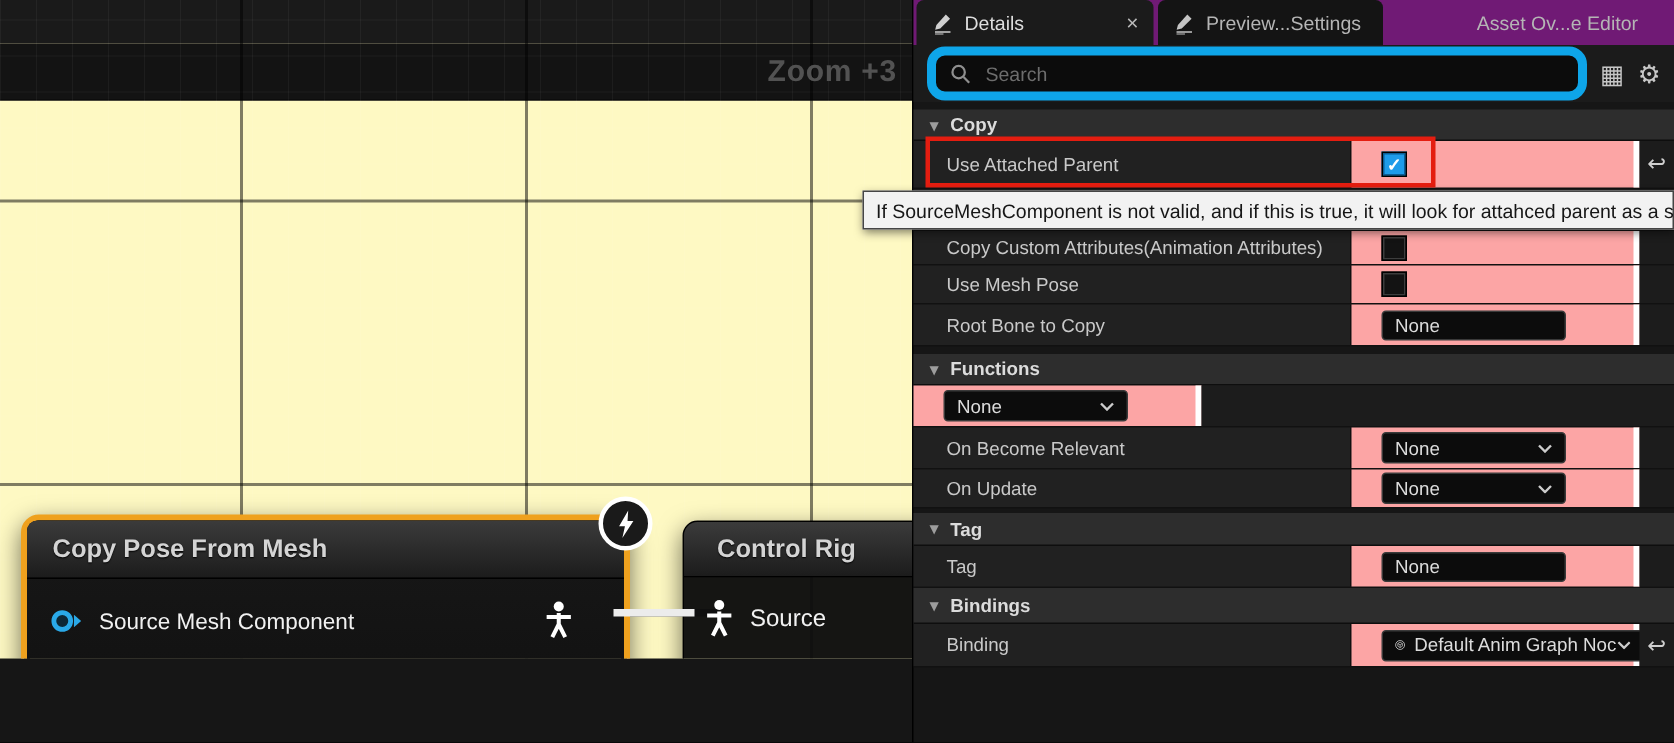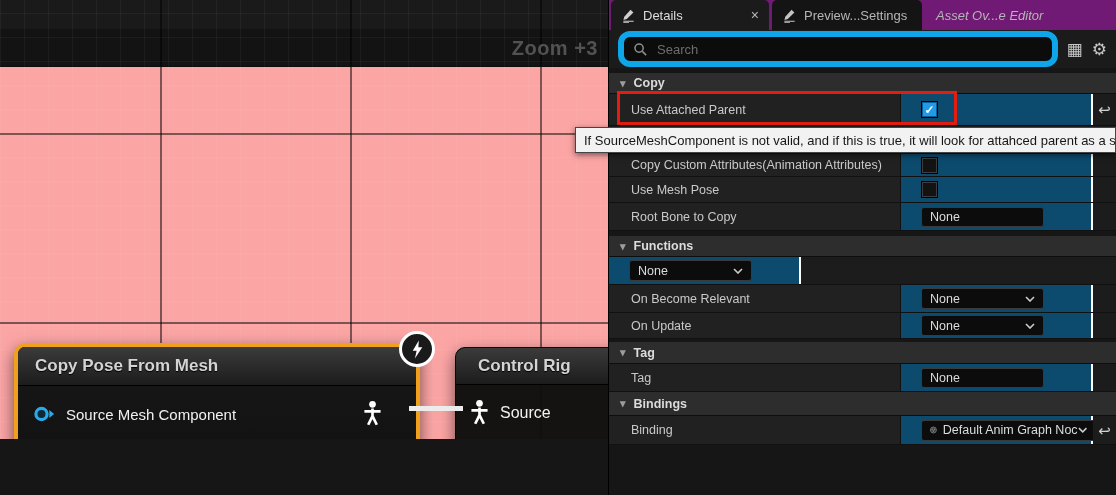--- a/index.html
+++ b/index.html
@@ -56,7 +56,7 @@
   .tab{display:flex;align-items:center;gap:7px;padding:0 10px;font-size:13px;color:#b5b5b5;box-sizing:border-box;}
   .tab.active{background:#1b1b1b;border-radius:5px 5px 0 0;color:#dddddd;width:158px;margin-right:3px;}
   .tab.preview{width:150px;background:#141414;border-radius:5px 5px 0 0;}
-  .tab.asset{width:176px;justify-content:flex-start;margin-left:4px;font-style:italic;}
+  .tab.asset{width:176px;justify-content:flex-end;margin-left:4px;}
   .tab-close{margin-left:auto;color:#b9b9b9;font-size:14px;line-height:1;}
 
   .searchrow{height:38px;background:#1b1b1b;display:flex;align-items:center;padding:0 9px;gap:9px;}

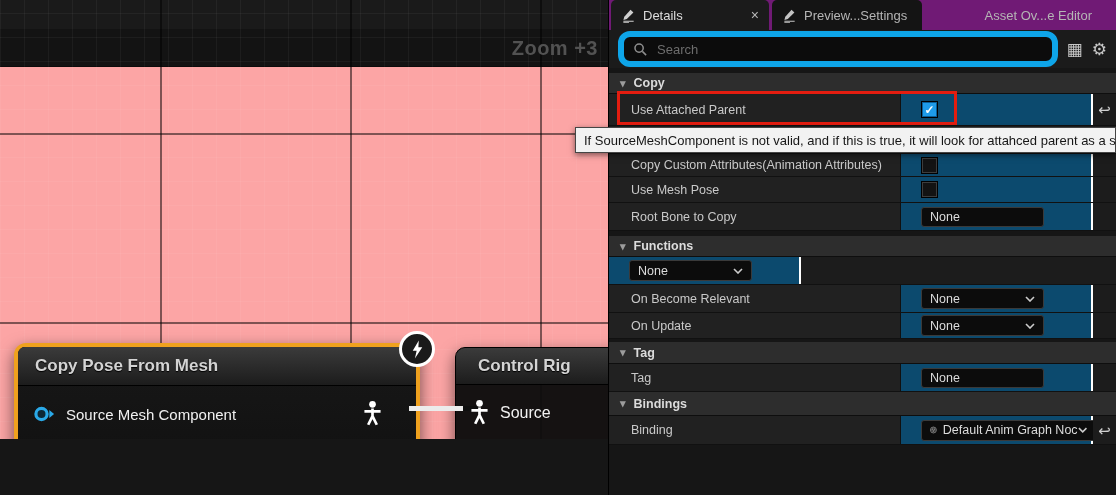--- a/index.html
+++ b/index.html
@@ -7,7 +7,7 @@
           font-family:"Liberation Sans",sans-serif;-webkit-font-smoothing:antialiased;}
 
   
-  .graph{position:absolute;left:0;top:0;width:608px;height:439px;background:#fca5a5;overflow:hidden;}
+  .graph{position:absolute;left:0;top:0;width:608px;height:439px;background:#fef9c3;overflow:hidden;}
   .band-a{position:absolute;left:0;top:0;width:608px;height:29px;background:#1a1a1a;}
   .band-b{position:absolute;left:0;top:29px;width:608px;height:37px;background:#131313;border-bottom:1px solid #0c0c0c;}
   .grid{position:absolute;inset:0;

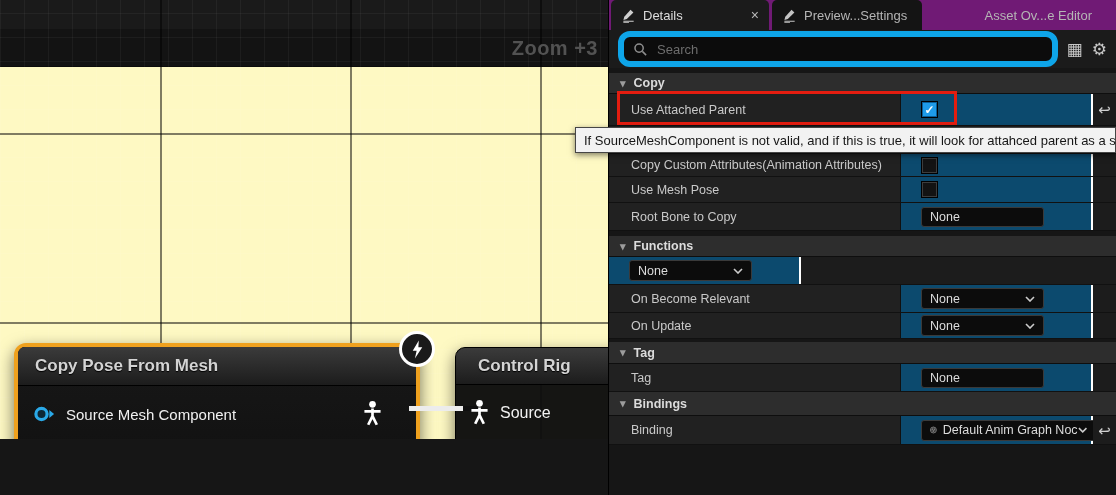--- a/index.html
+++ b/index.html
@@ -74,7 +74,7 @@
   .prow{display:flex;border-bottom:1px solid #111;box-sizing:border-box;}
   .pname{width:292px;display:flex;align-items:center;padding-left:22px;font-size:12.5px;color:#c9c9c9;
     border-right:1px solid #101010;background:#212121;box-sizing:border-box;}
-  .pval{width:192px;display:flex;align-items:center;background:#0c4a6e;border-right:2px solid #ffffff;box-sizing:border-box;}
+  .pval{width:192px;display:flex;align-items:center;background:#fca5a5;border-right:4px solid #ffffff;box-sizing:border-box;}
   .prst{flex:1;display:flex;align-items:center;justify-content:center;background:#1c1c1c;}
   .reset-icon{color:#cfcfcf;font-size:15px;line-height:1;}
   .tooltip-strip{height:27px;background:#1f1f1f;border-bottom:1px solid #111;}

